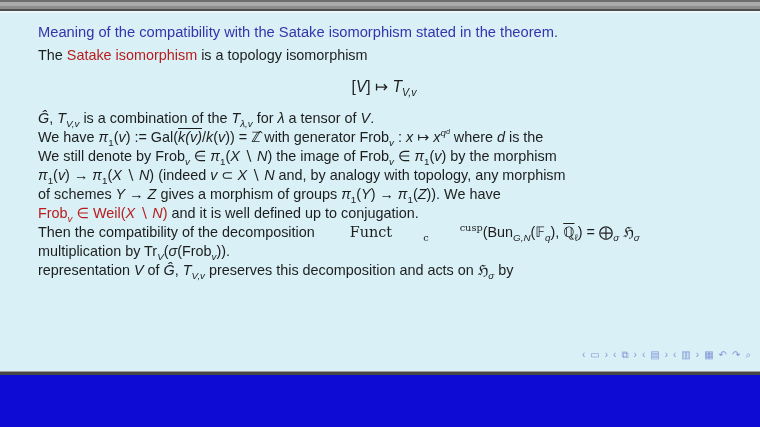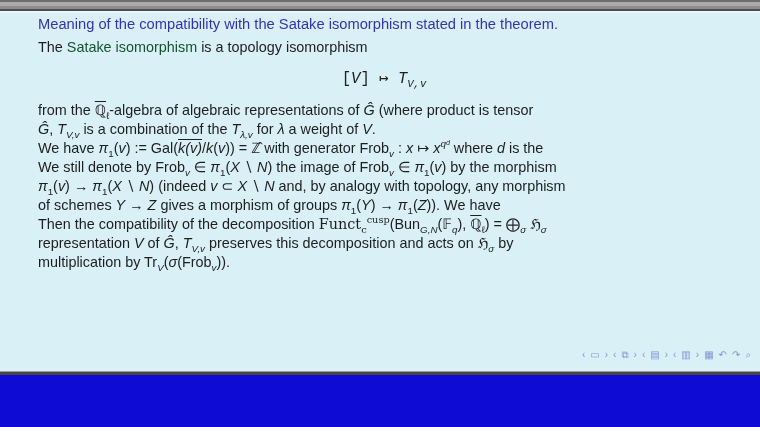--- a/index.html
+++ b/index.html
@@ -14,7 +14,7 @@
   .slide{
     position:absolute;top:13px;left:0;right:0;bottom:56px;
     background:#d8f0f6;color:#1e1e1e;
-    padding:0 30px 0 38px;box-sizing:border-box;
+    padding:8px 30px 0 38px;box-sizing:border-box;
   }
   .line{font-size:14.4px;line-height:19px;white-space:nowrap;}
   .line.title-line{color:#3434ad;font-size:14.7px;line-height:23px;}

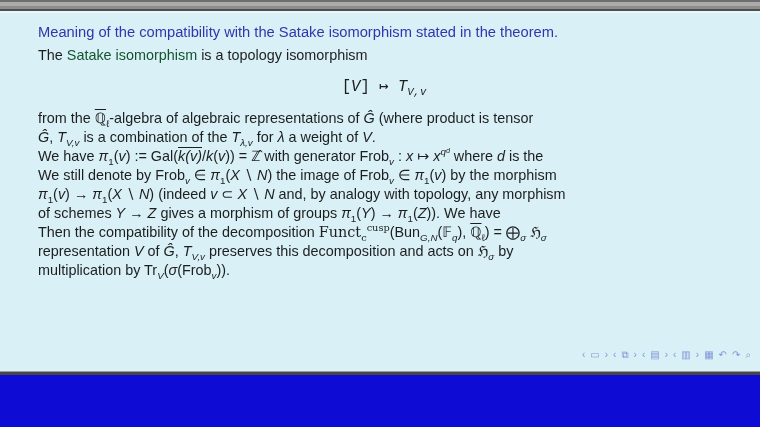--- a/index.html
+++ b/index.html
@@ -22,7 +22,7 @@
   .line.formula-line{text-align:center;white-space:normal;margin:8px 0 10px;font-size:15.6px;line-height:24px;font-family:Liberation Mono, monospace;}
   sup,sub{font-size:0.68em;line-height:0;}
   .m{font-style:italic;}
-  .a{color:#14532d;}
+  .a{color:#b91c1c;}
   .ov{text-decoration:overline;}
   .rm{font-family:"DejaVu Serif",serif;}
   .footer-sep{

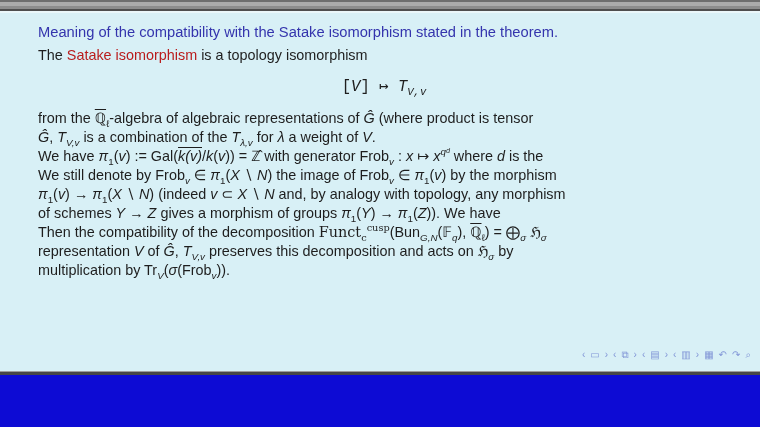--- a/index.html
+++ b/index.html
@@ -19,7 +19,7 @@
   .line{font-size:14.4px;line-height:19px;white-space:nowrap;}
   .line.title-line{color:#3434ad;font-size:14.7px;line-height:23px;}
   .line.subtitle-line{line-height:23px;}
-  .line.formula-line{text-align:center;white-space:normal;margin:8px 0 10px;font-size:15.6px;line-height:24px;font-family:Liberation Mono, monospace;}
+  .line.formula-line{text-align:center;white-space:normal;margin:8px 0 10px;font-size:15.6px;line-height:24px;}
   sup,sub{font-size:0.68em;line-height:0;}
   .m{font-style:italic;}
   .a{color:#b91c1c;}

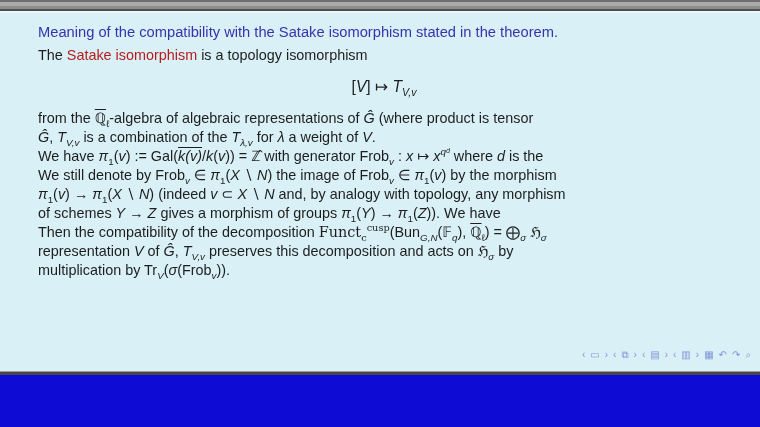--- a/index.html
+++ b/index.html
@@ -50,7 +50,6 @@
   <div>
       <div class="line subtitle-line"><span class="">The </span><span class="a">Satake isomorphism</span><span class=""> is a topology isomorphism</span></div>
       <div class="line formula-line"><span class="">[</span><span class="m">V</span><span class="">] ↦ </span><span class="m">T</span><sub class="m sub">V,v</sub></div>
-      <div class="line"><span class="">from the </span><span class="ov">ℚ</span><sub class="sub">ℓ</sub><span class="">-algebra of algebraic representations of </span><span class="m">Ĝ</span><span class=""> (where product is tensor</span></div>
       <div class="line"><span class="m">Ĝ</span><span class="">, </span><span class="m">T</span><sub class="m sub">V,v</sub><span class=""> is a combination of the </span><span class="m">T</span><sub class="m sub">λ,v</sub><span class=""> for </span><span class="m">λ</span><span class=""> a weight of </span><span class="m">V</span><span class="">.</span></div>
       <div class="line"><span class="">We have </span><span class="m">π</span><sub class="sub">1</sub><span class="">(</span><span class="m">v</span><span class="">) := Gal(</span><span class="m ov">k(v)</span><span class="">/</span><span class="m">k</span><span class="">(</span><span class="m">v</span><span class="">)) = ℤ̂ with generator Frob</span><sub class="m sub">v</sub><span class=""> : </span><span class="m">x</span><span class=""> ↦ </span><span class="m">x</span><sup class="m sup">qᵈ</sup><span class=""> where </span><span class="m">d</span><span class=""> is the</span></div>
       <div class="line"><span class="">We still denote by Frob</span><sub class="m sub">v</sub><span class=""> ∈ </span><span class="m">π</span><sub class="sub">1</sub><span class="">(</span><span class="m">X</span><span class=""> ∖ </span><span class="m">N</span><span class="">) the image of Frob</span><sub class="m sub">v</sub><span class=""> ∈ </span><span class="m">π</span><sub class="sub">1</sub><span class="">(</span><span class="m">v</span><span class="">) by the morphism</span></div>

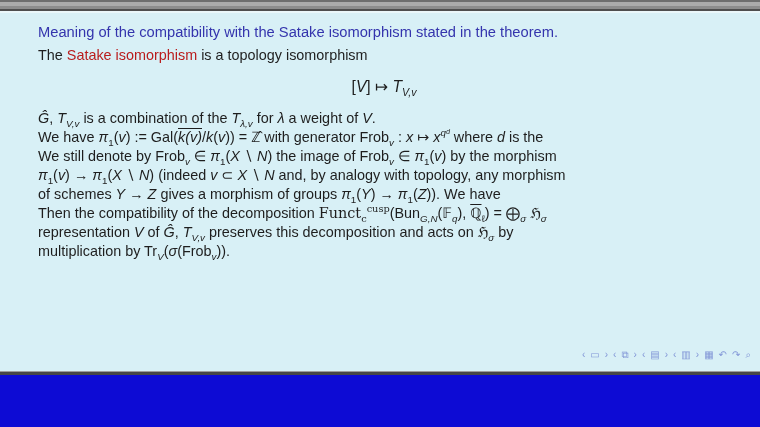--- a/index.html
+++ b/index.html
@@ -50,7 +50,7 @@
   <div>
       <div class="line subtitle-line"><span class="">The </span><span class="a">Satake isomorphism</span><span class=""> is a topology isomorphism</span></div>
       <div class="line formula-line"><span class="">[</span><span class="m">V</span><span class="">] ↦ </span><span class="m">T</span><sub class="m sub">V,v</sub></div>
-      <div class="line"><span class="m">Ĝ</span><span class="">, </span><span class="m">T</span><sub class="m sub">V,v</sub><span class=""> is a combination of the </span><span class="m">T</span><sub class="m sub">λ,v</sub><span class=""> for </span><span class="m">λ</span><span class=""> a weight of </span><span class="m">V</span><span class="">.</span></div>
+      <div class="line"><span class="m">Ĝ</span><span class="">, </span><span class="m">T</span><sub class="m sub">V,v</sub><span class=""> is a combination of the </span><span class="m">T</span><sub class="m sub">λ,v</sub><span class=""> for </span><span class="m">λ</span><span class=""> a tensor of </span><span class="m">V</span><span class="">.</span></div>
       <div class="line"><span class="">We have </span><span class="m">π</span><sub class="sub">1</sub><span class="">(</span><span class="m">v</span><span class="">) := Gal(</span><span class="m ov">k(v)</span><span class="">/</span><span class="m">k</span><span class="">(</span><span class="m">v</span><span class="">)) = ℤ̂ with generator Frob</span><sub class="m sub">v</sub><span class=""> : </span><span class="m">x</span><span class=""> ↦ </span><span class="m">x</span><sup class="m sup">qᵈ</sup><span class=""> where </span><span class="m">d</span><span class=""> is the</span></div>
       <div class="line"><span class="">We still denote by Frob</span><sub class="m sub">v</sub><span class=""> ∈ </span><span class="m">π</span><sub class="sub">1</sub><span class="">(</span><span class="m">X</span><span class=""> ∖ </span><span class="m">N</span><span class="">) the image of Frob</span><sub class="m sub">v</sub><span class=""> ∈ </span><span class="m">π</span><sub class="sub">1</sub><span class="">(</span><span class="m">v</span><span class="">) by the morphism</span></div>
       <div class="line"><span class="m">π</span><sub class="sub">1</sub><span class="">(</span><span class="m">v</span><span class="">) → </span><span class="m">π</span><sub class="sub">1</sub><span class="">(</span><span class="m">X</span><span class=""> ∖ </span><span class="m">N</span><span class="">) (indeed </span><span class="m">v</span><span class=""> ⊂ </span><span class="m">X</span><span class=""> ∖ </span><span class="m">N</span><span class=""> and, by analogy with topology, any morphism</span></div>

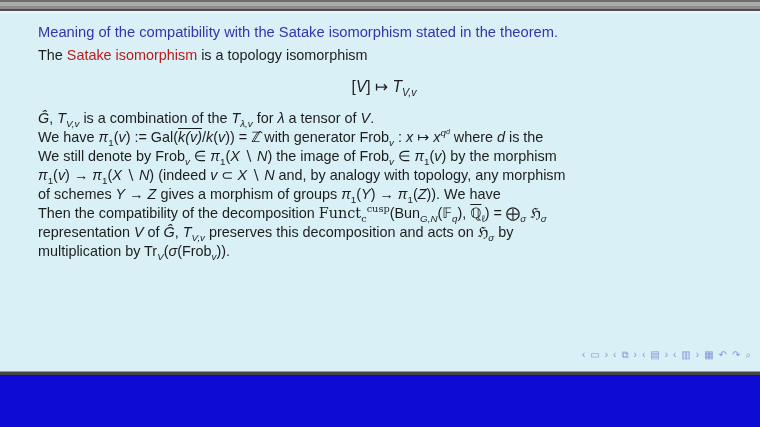--- a/index.html
+++ b/index.html
@@ -55,6 +55,7 @@
       <div class="line"><span class="">We still denote by Frob</span><sub class="m sub">v</sub><span class=""> ∈ </span><span class="m">π</span><sub class="sub">1</sub><span class="">(</span><span class="m">X</span><span class=""> ∖ </span><span class="m">N</span><span class="">) the image of Frob</span><sub class="m sub">v</sub><span class=""> ∈ </span><span class="m">π</span><sub class="sub">1</sub><span class="">(</span><span class="m">v</span><span class="">) by the morphism</span></div>
       <div class="line"><span class="m">π</span><sub class="sub">1</sub><span class="">(</span><span class="m">v</span><span class="">) → </span><span class="m">π</span><sub class="sub">1</sub><span class="">(</span><span class="m">X</span><span class=""> ∖ </span><span class="m">N</span><span class="">) (indeed </span><span class="m">v</span><span class=""> ⊂ </span><span class="m">X</span><span class=""> ∖ </span><span class="m">N</span><span class=""> and, by analogy with topology, any morphism</span></div>
       <div class="line"><span class="">of schemes </span><span class="m">Y</span><span class=""> → </span><span class="m">Z</span><span class=""> gives a morphism of groups </span><span class="m">π</span><sub class="sub">1</sub><span class="">(</span><span class="m">Y</span><span class="">) → </span><span class="m">π</span><sub class="sub">1</sub><span class="">(</span><span class="m">Z</span><span class="">)). We have</span></div>
+      <div class="line"><span class="a">Frob</span><sub class="a m sub">v</sub><span class="a"> ∈ Weil(</span><span class="a m">X</span><span class="a"> ∖ </span><span class="a m">N</span><span class="a">)</span><span class=""> and it is well defined up to conjugation.</span></div>
       <div class="line"><span class="">Then the compatibility of the decomposition </span><span class="rm">Funct</span><sub class="rm sub">c</sub><sup class="rm sup">cusp</sup><span class="">(Bun</span><sub class="m sub">G,N</sub><span class="">(𝔽</span><sub class="m sub">q</sub><span class="">), </span><span class="ov">ℚ</span><sub class="sub">ℓ</sub><span class="">) = ⨁</span><sub class="m sub">σ</sub><span class=""> ℌ</span><sub class="m sub">σ</sub></div>
       <div class="line"><span class="">representation </span><span class="m">V</span><span class=""> of </span><span class="m">Ĝ</span><span class="">, </span><span class="m">T</span><sub class="m sub">V,v</sub><span class=""> preserves this decomposition and acts on ℌ</span><sub class="m sub">σ</sub><span class=""> by</span></div>
       <div class="line"><span class="">multiplication by Tr</span><sub class="m sub">V</sub><span class="">(</span><span class="m">σ</span><span class="">(Frob</span><sub class="m sub">v</sub><span class="">)).</span></div>

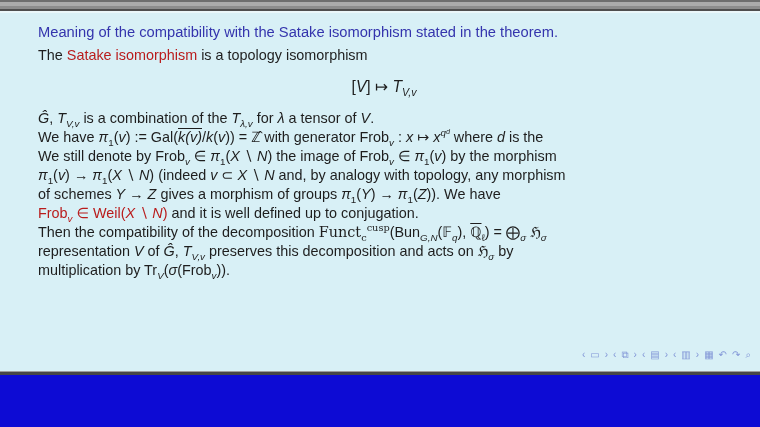--- a/index.html
+++ b/index.html
@@ -24,7 +24,7 @@
   .m{font-style:italic;}
   .a{color:#b91c1c;}
   .ov{text-decoration:overline;}
-  .rm{font-family:"DejaVu Serif",serif;}
+  .rm{font-family:"DejaVu Serif",serif;margin-left:31px;}
   .footer-sep{
     position:absolute;bottom:52px;left:0;right:0;height:4px;
     background:linear-gradient(#9d9d9d 0 1px,#474747 1px 4px);

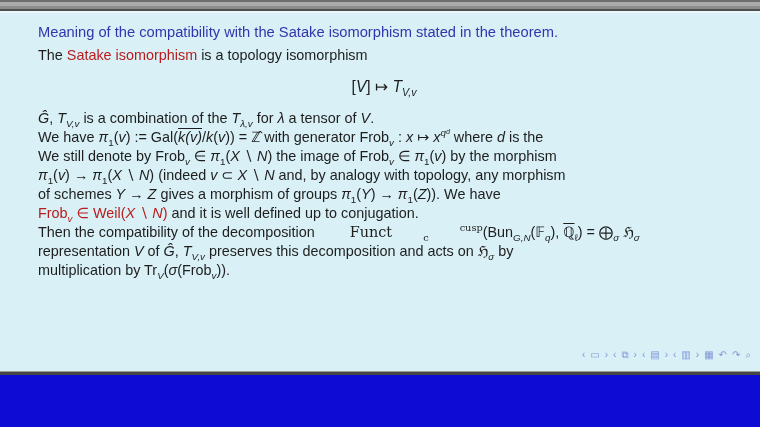--- a/index.html
+++ b/index.html
@@ -57,8 +57,8 @@
       <div class="line"><span class="">of schemes </span><span class="m">Y</span><span class=""> → </span><span class="m">Z</span><span class=""> gives a morphism of groups </span><span class="m">π</span><sub class="sub">1</sub><span class="">(</span><span class="m">Y</span><span class="">) → </span><span class="m">π</span><sub class="sub">1</sub><span class="">(</span><span class="m">Z</span><span class="">)). We have</span></div>
       <div class="line"><span class="a">Frob</span><sub class="a m sub">v</sub><span class="a"> ∈ Weil(</span><span class="a m">X</span><span class="a"> ∖ </span><span class="a m">N</span><span class="a">)</span><span class=""> and it is well defined up to conjugation.</span></div>
       <div class="line"><span class="">Then the compatibility of the decomposition </span><span class="rm">Funct</span><sub class="rm sub">c</sub><sup class="rm sup">cusp</sup><span class="">(Bun</span><sub class="m sub">G,N</sub><span class="">(𝔽</span><sub class="m sub">q</sub><span class="">), </span><span class="ov">ℚ</span><sub class="sub">ℓ</sub><span class="">) = ⨁</span><sub class="m sub">σ</sub><span class=""> ℌ</span><sub class="m sub">σ</sub></div>
+      <div class="line"><span class="">multiplication by Tr</span><sub class="m sub">V</sub><span class="">(</span><span class="m">σ</span><span class="">(Frob</span><sub class="m sub">v</sub><span class="">)).</span></div>
       <div class="line"><span class="">representation </span><span class="m">V</span><span class=""> of </span><span class="m">Ĝ</span><span class="">, </span><span class="m">T</span><sub class="m sub">V,v</sub><span class=""> preserves this decomposition and acts on ℌ</span><sub class="m sub">σ</sub><span class=""> by</span></div>
-      <div class="line"><span class="">multiplication by Tr</span><sub class="m sub">V</sub><span class="">(</span><span class="m">σ</span><span class="">(Frob</span><sub class="m sub">v</sub><span class="">)).</span></div>
     </div>
 </div>
 

